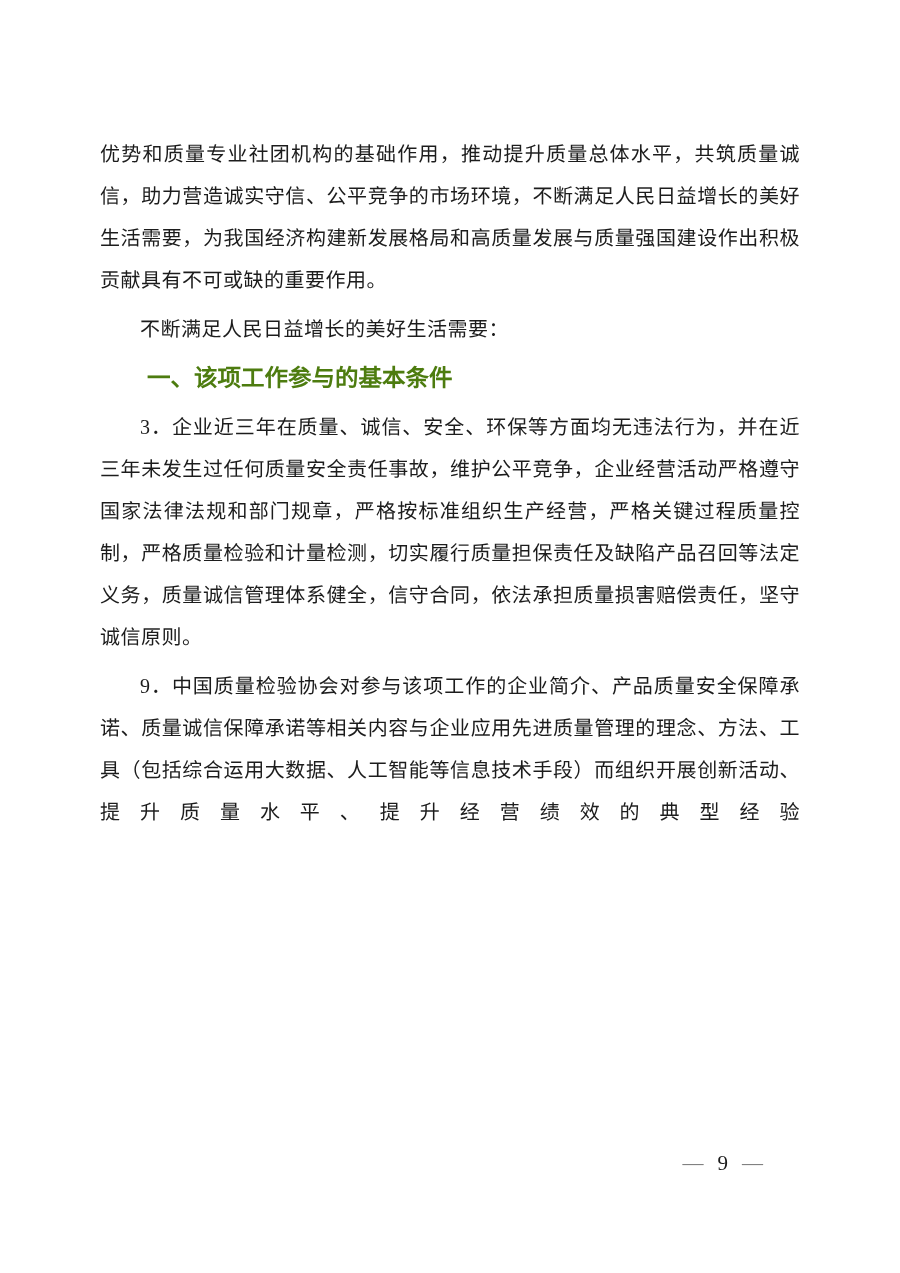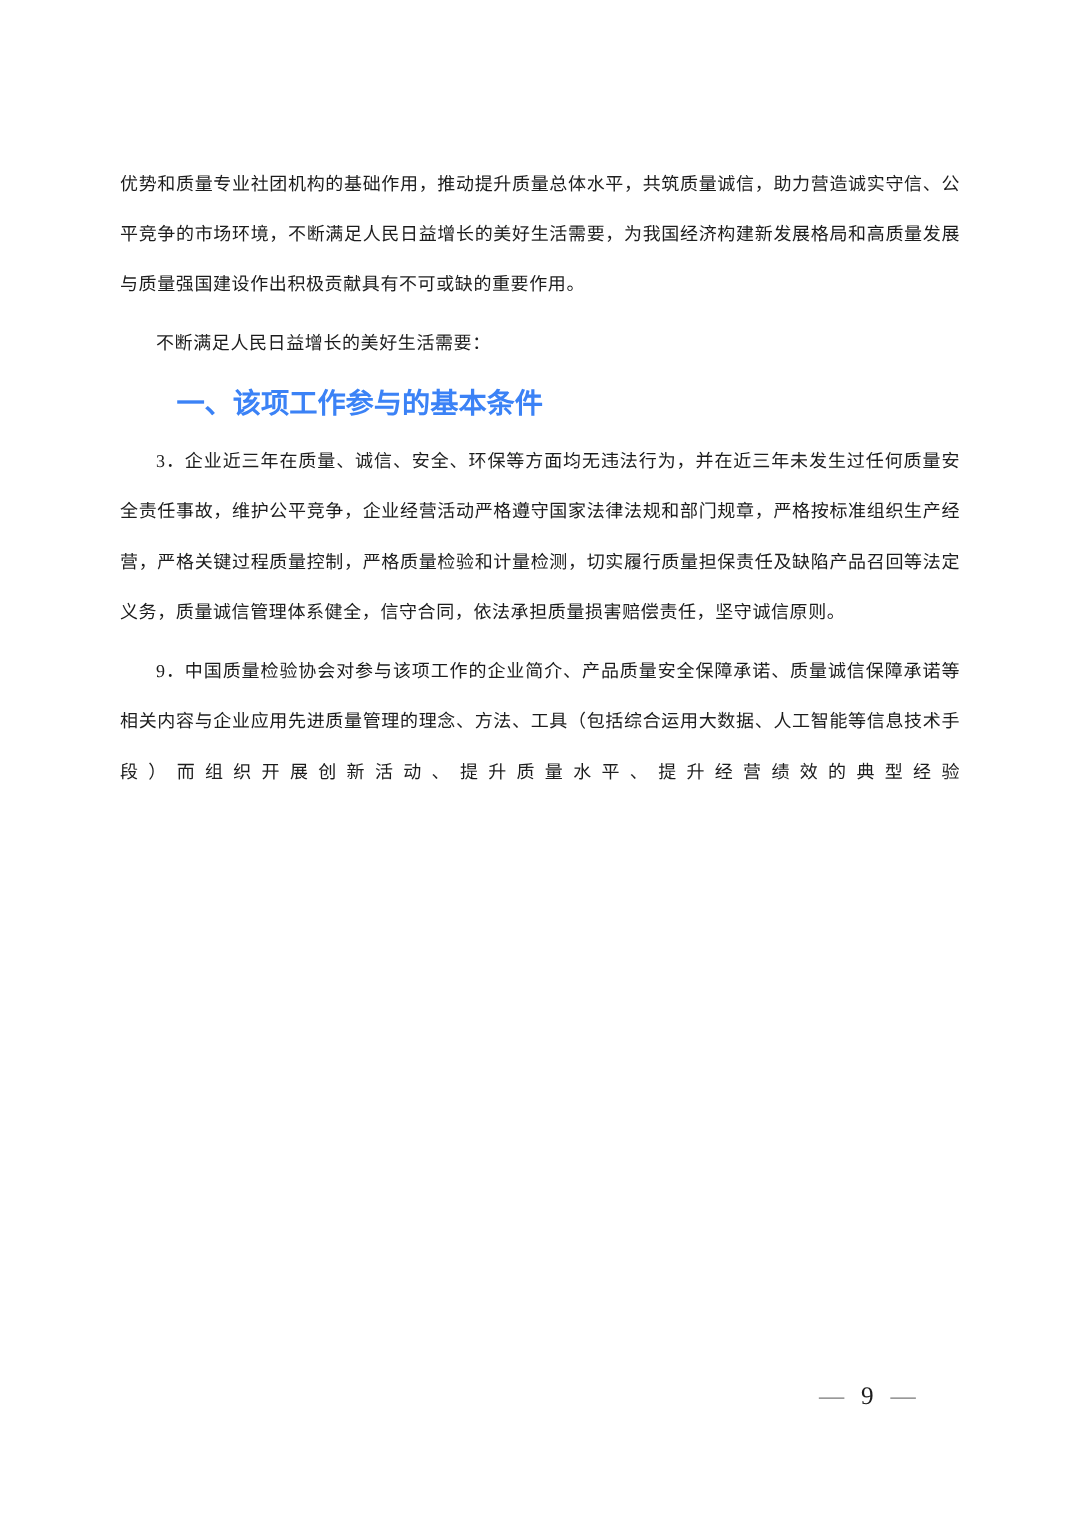--- a/index.html
+++ b/index.html
@@ -23,7 +23,7 @@
     width: 700px;
   }
   .para {
-    font-size: 15px;
+    font-size: 20px;
     line-height: 42px;
     margin: 0 0 7px 0;
     text-align: justify;

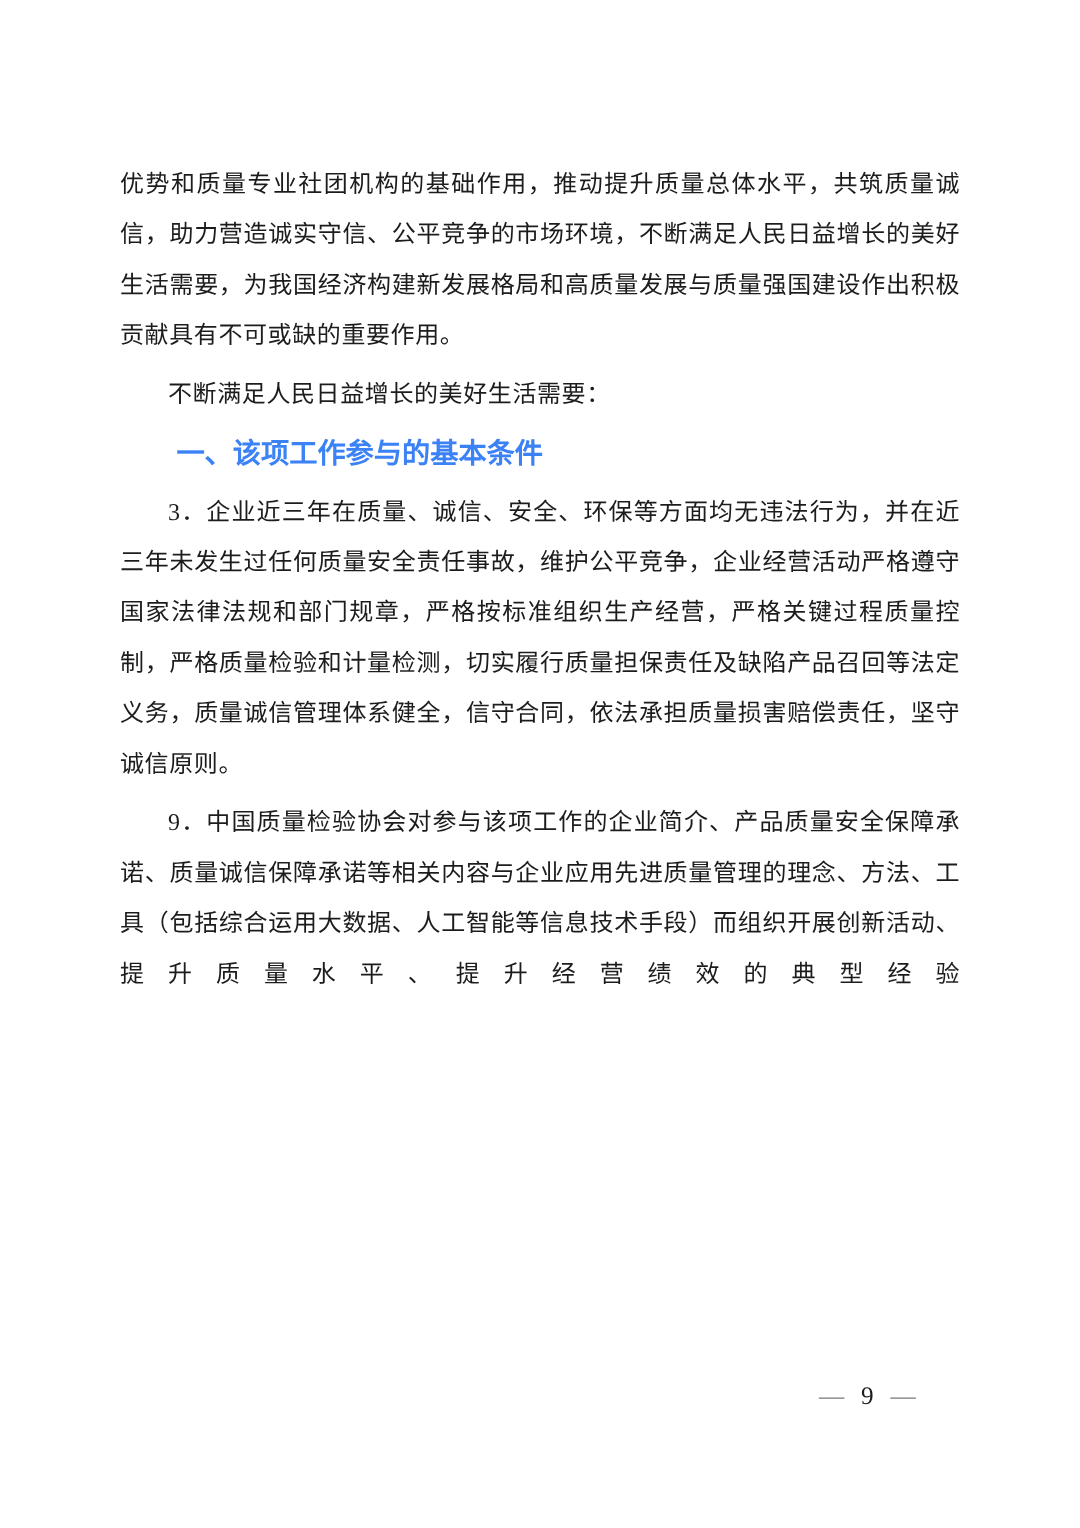--- a/index.html
+++ b/index.html
@@ -44,7 +44,7 @@
     line-height: 42px;
     margin: 0 0 7px 0;
     text-indent: 2em;
-    color: #3b82f6;
+    color: #4d7c0f;
   }
   .footer {
     position: absolute;

